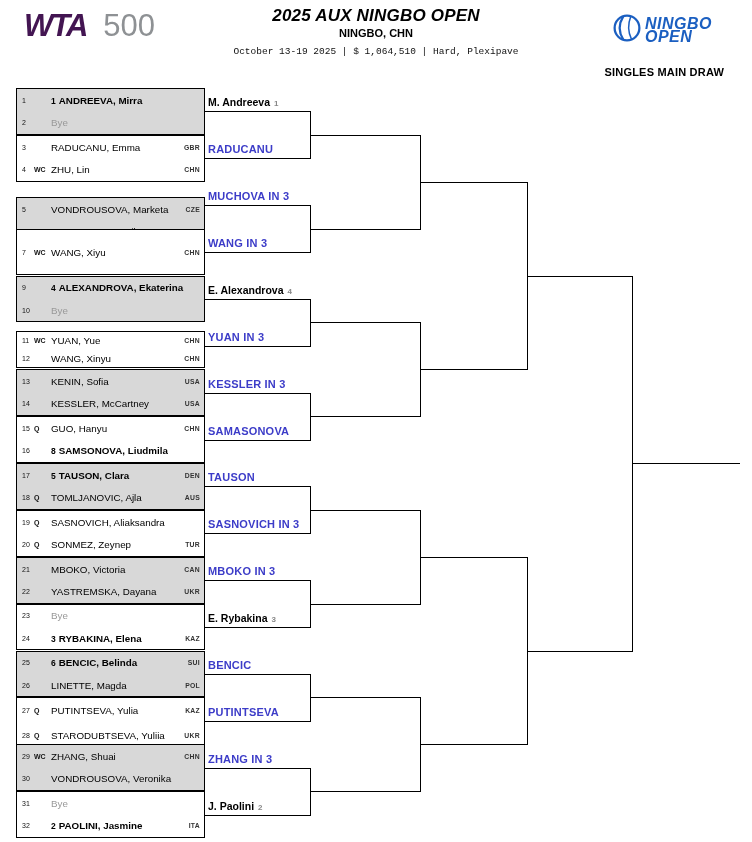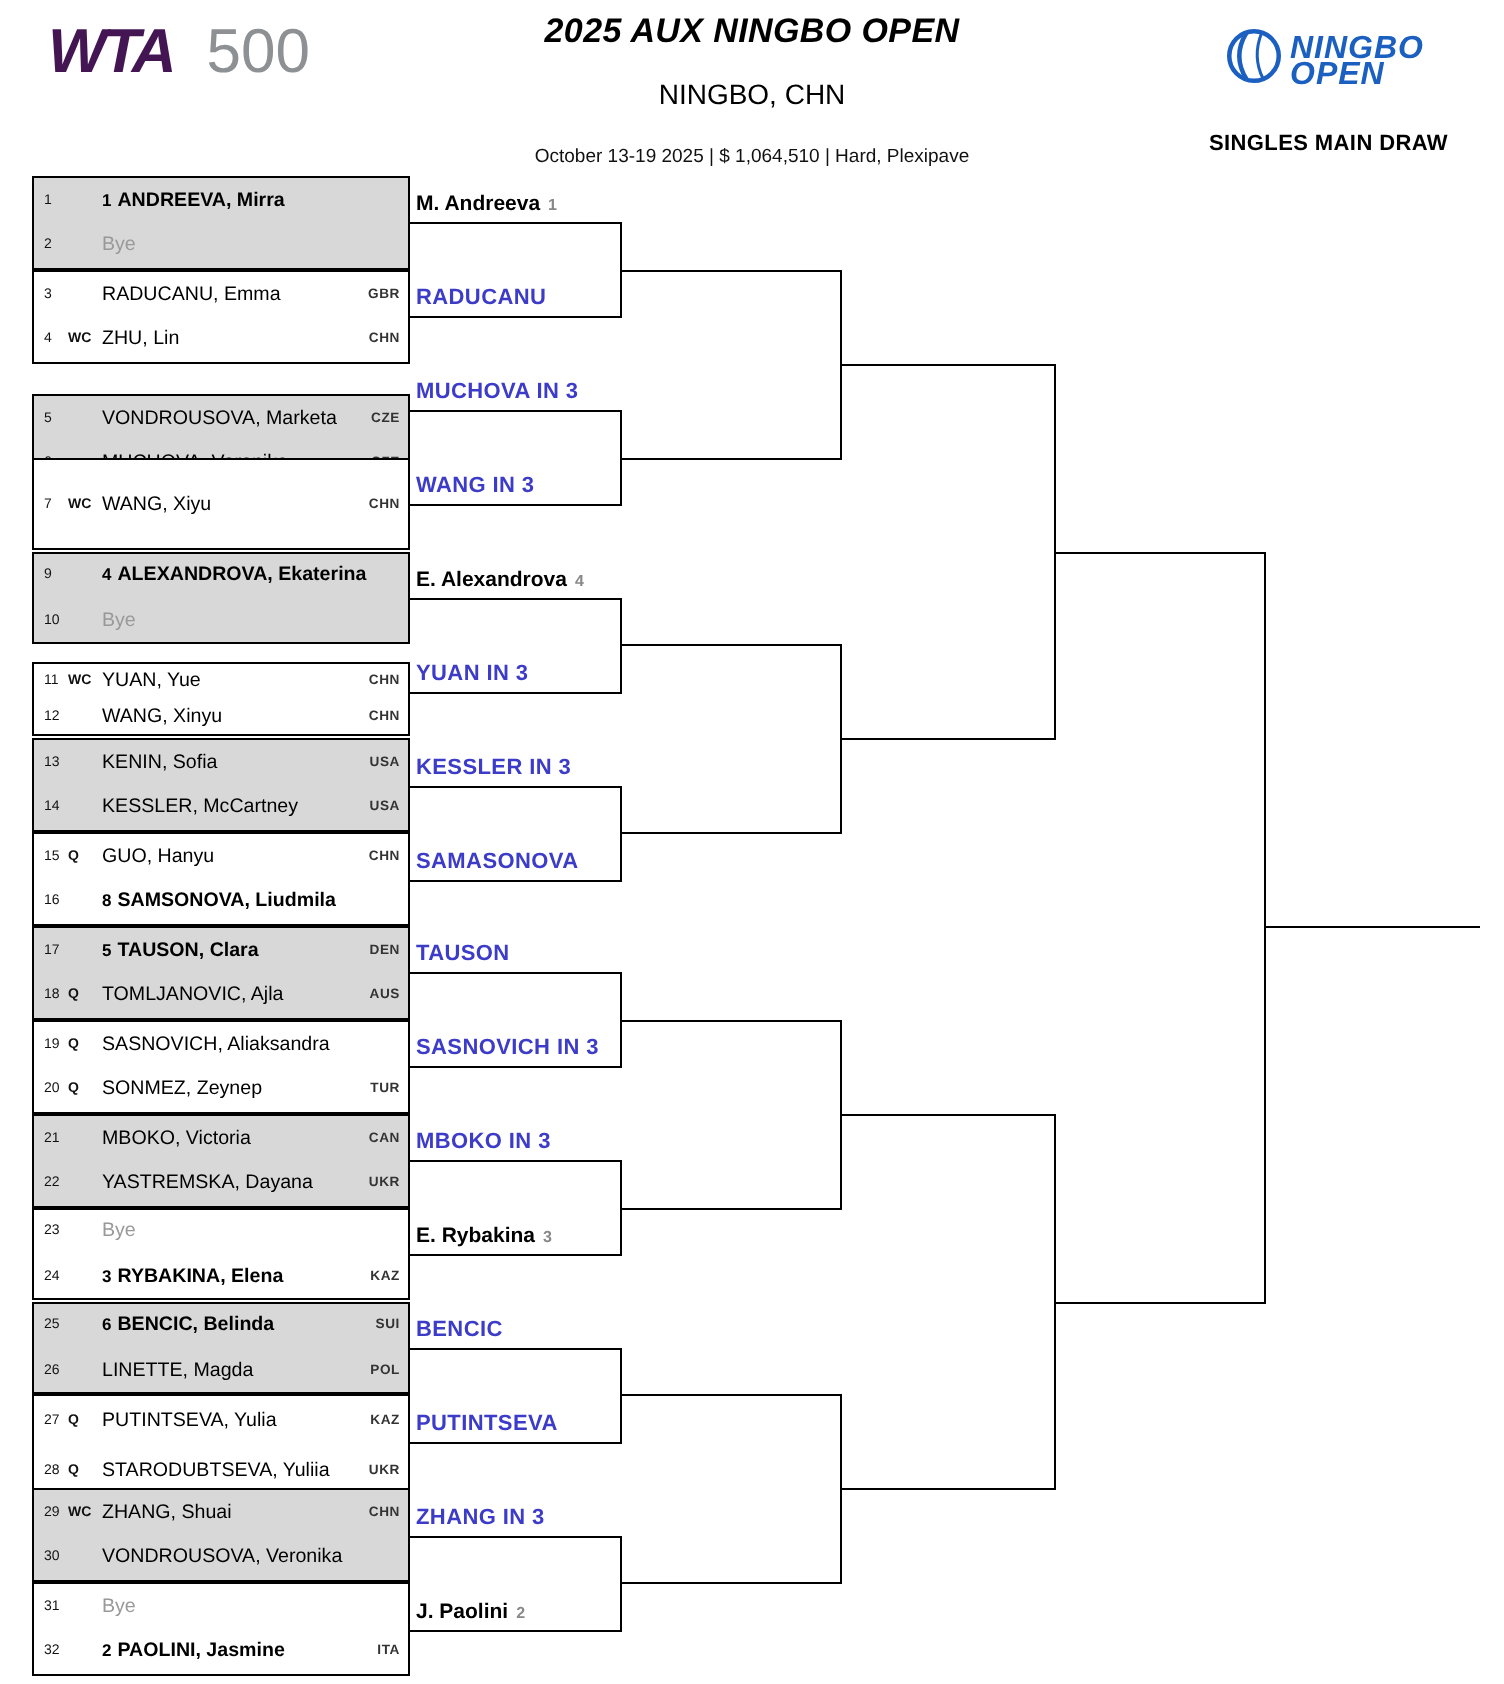--- a/index.html
+++ b/index.html
@@ -12,7 +12,7 @@
   .wta .t{font-size:31px;color:#8e9194;margin-left:17px;font-weight:400;}
   .center{position:absolute;left:186px;top:6px;width:380px;text-align:center;}
   .title{font-size:17px;font-weight:bold;color:#000;letter-spacing:.2px;font-style:italic;}
-  .loc{font-size:14px;font-weight:normal;color:#000;margin-top:13px;}
+  .loc{font-size:11px;font-weight:bold;color:#000;margin-top:1px;}
   .details{font-size:9.5px;color:#111;margin-top:18px;}
   .nlogo{position:absolute;left:612px;top:13px;display:flex;align-items:center;}
   .ntext{color:var(--blue2,#1b5fc1);font-style:italic;font-weight:800;font-size:16px;line-height:13px;letter-spacing:.5px;margin-left:3px;}

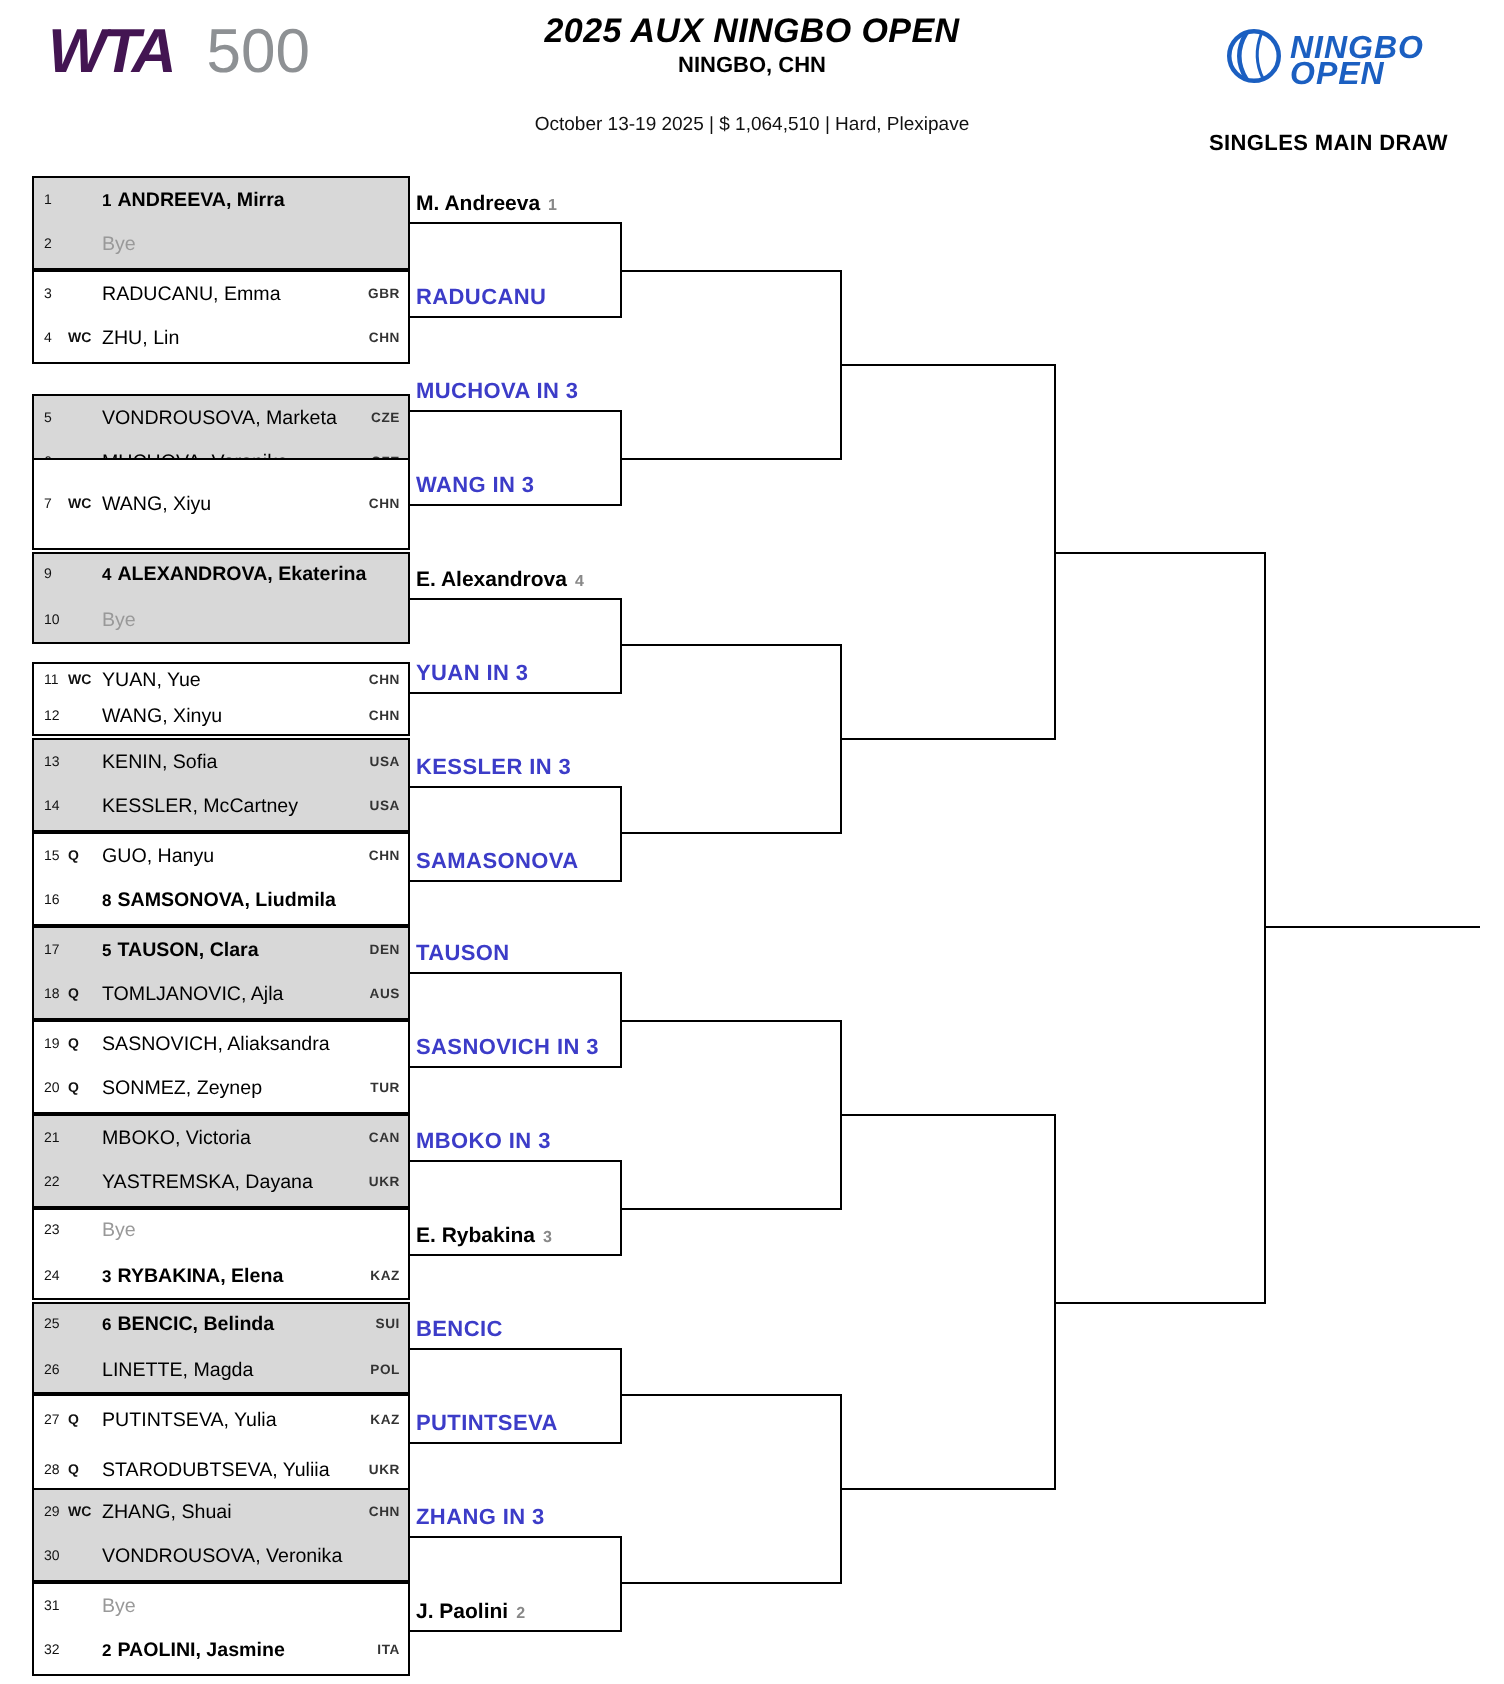--- a/index.html
+++ b/index.html
@@ -13,7 +13,7 @@
   .center{position:absolute;left:186px;top:6px;width:380px;text-align:center;}
   .title{font-size:17px;font-weight:bold;color:#000;letter-spacing:.2px;font-style:italic;}
   .loc{font-size:11px;font-weight:bold;color:#000;margin-top:1px;}
-  .details{font-size:9.5px;color:#111;margin-top:18px;}
+  .details{font-size:9.5px;color:#111;margin-top:7px;font-family:Liberation Mono, monospace;}
   .nlogo{position:absolute;left:612px;top:13px;display:flex;align-items:center;}
   .ntext{color:var(--blue2,#1b5fc1);font-style:italic;font-weight:800;font-size:16px;line-height:13px;letter-spacing:.5px;margin-left:3px;}
   .smd{position:absolute;top:66px;right:28px;font-size:11px;font-weight:bold;color:#000;letter-spacing:.2px;}

